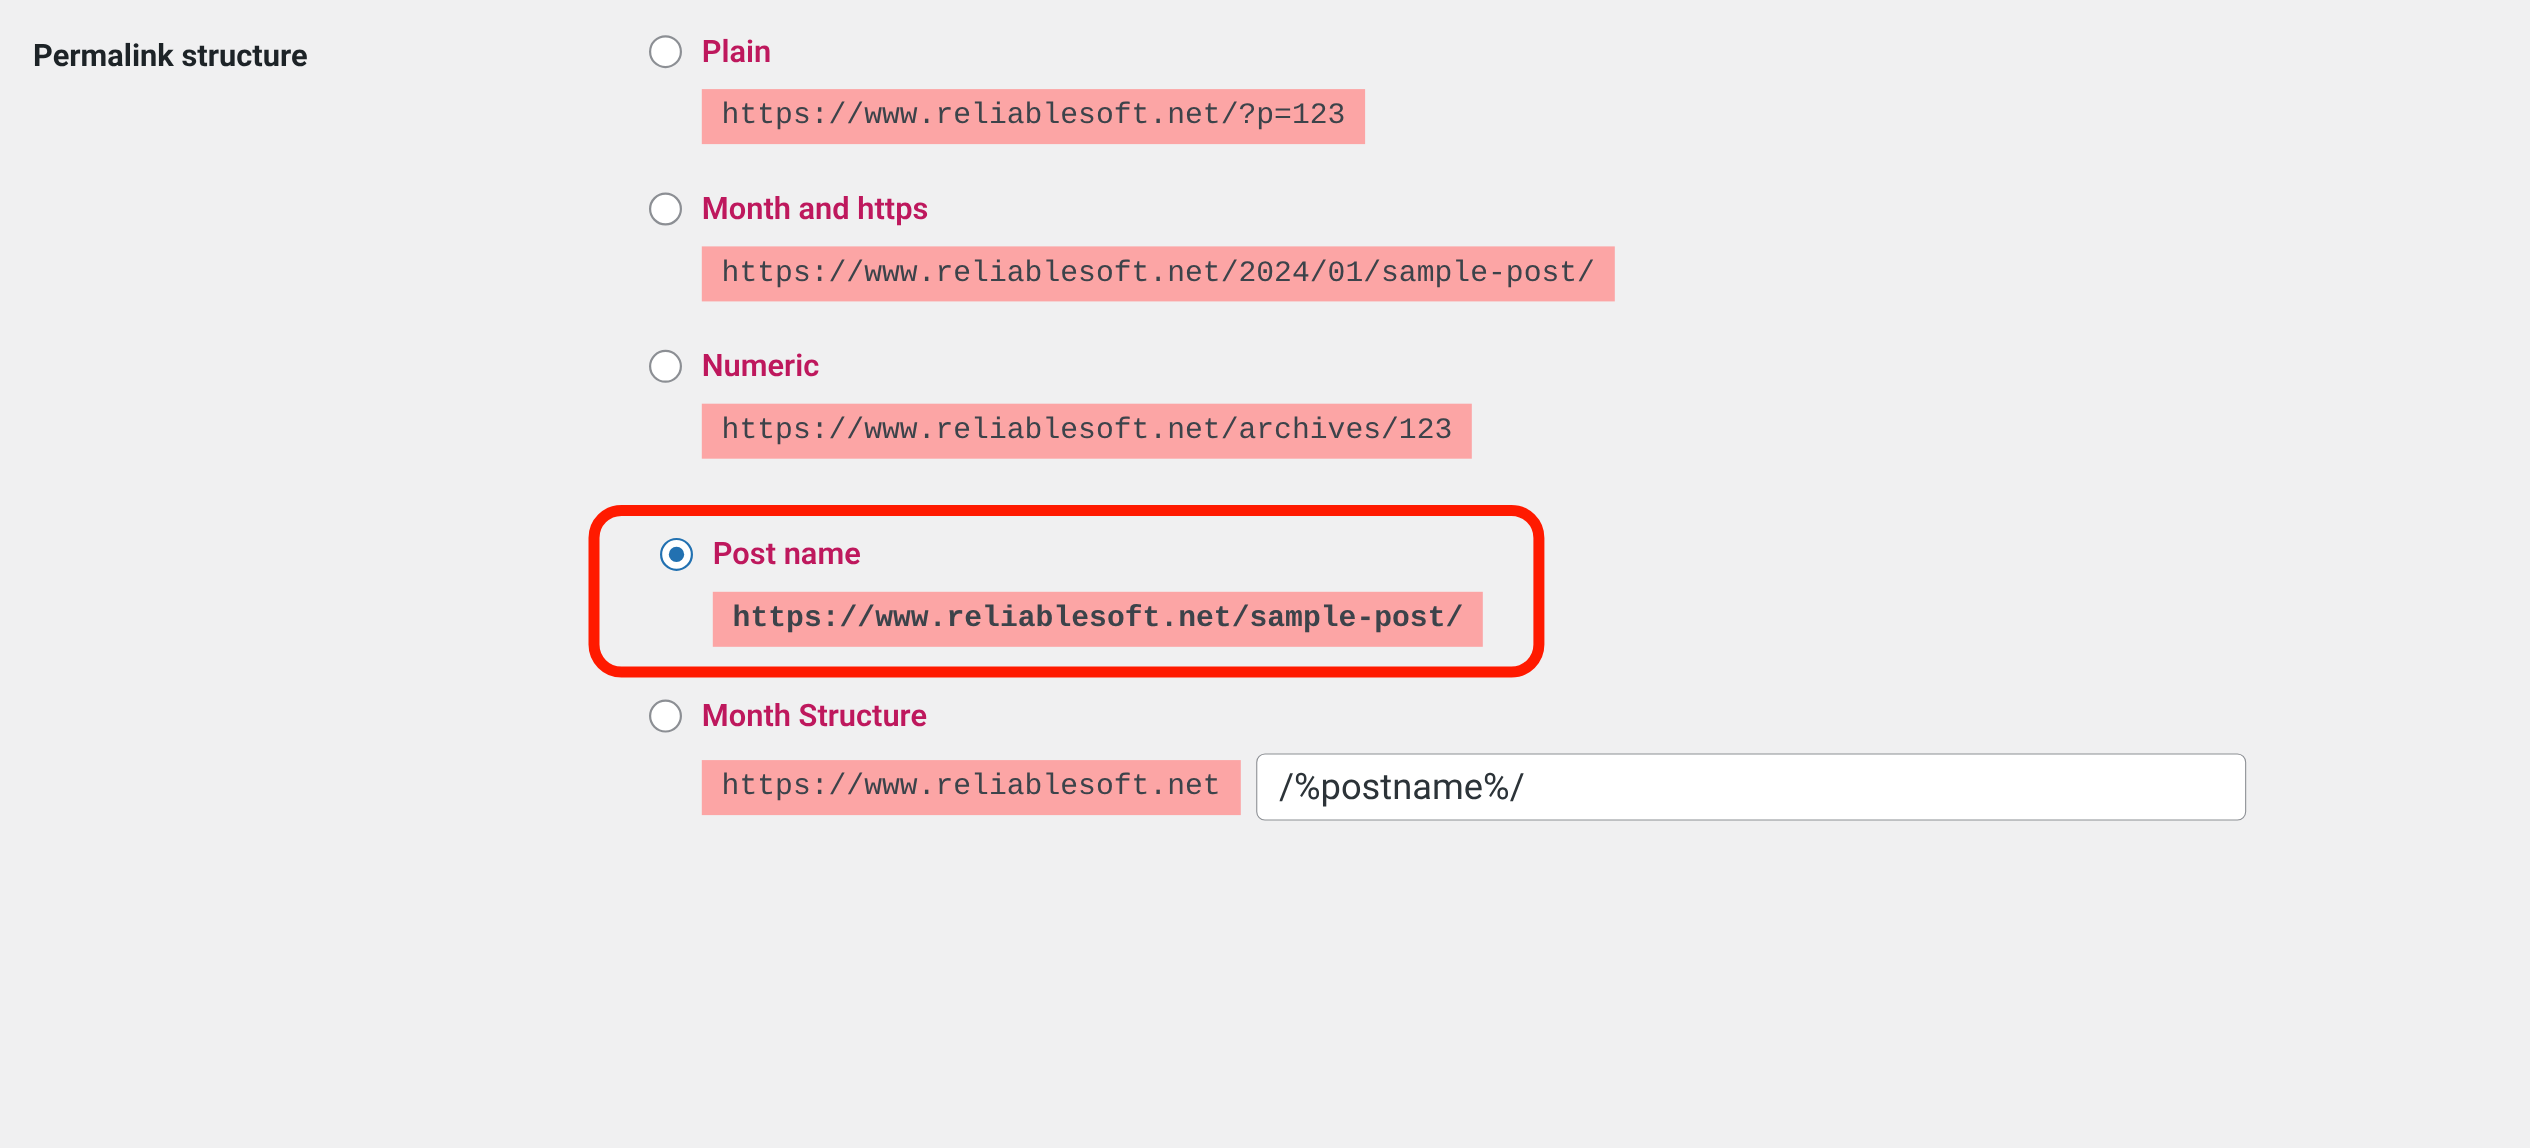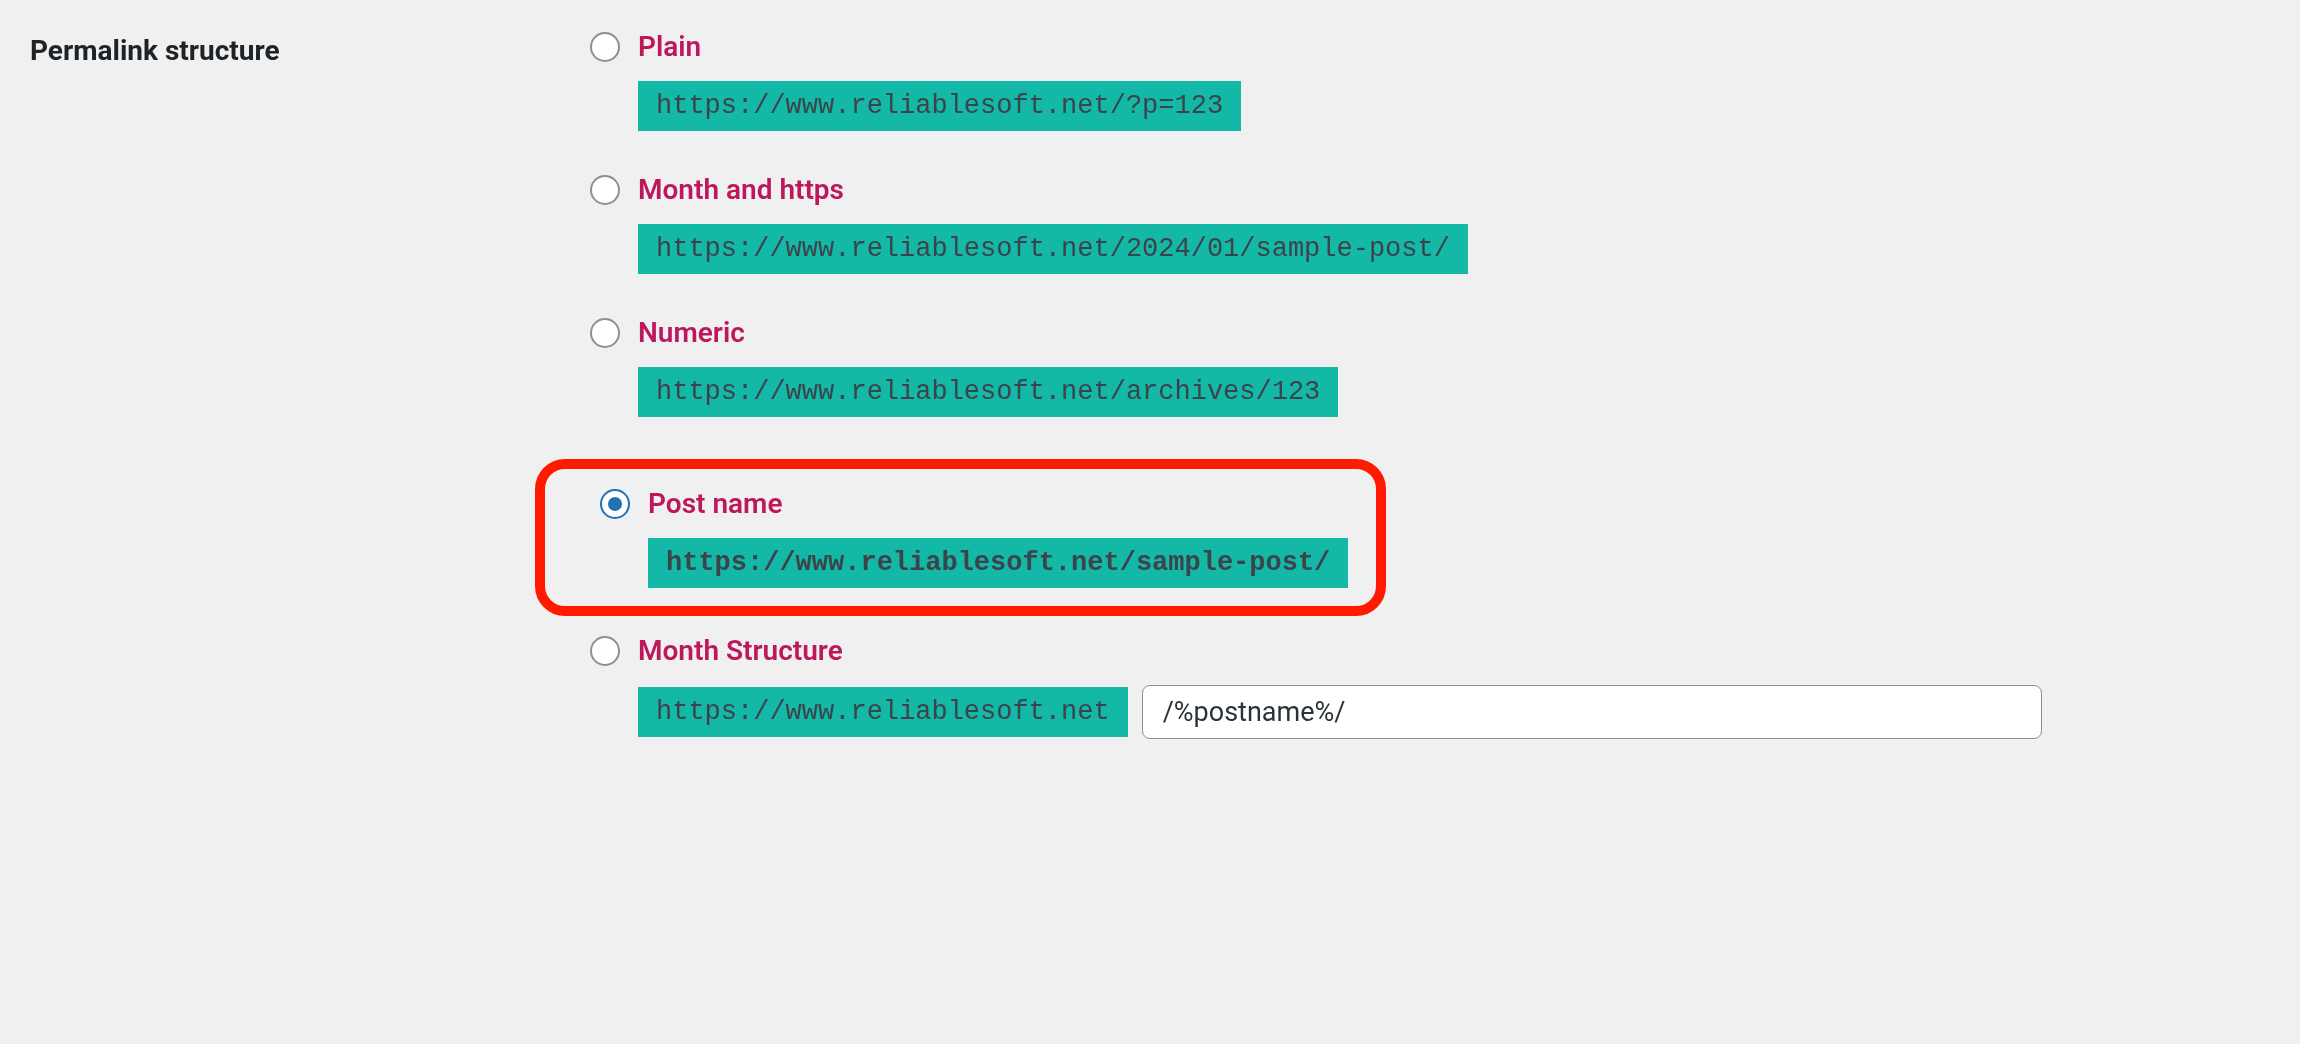--- a/index.html
+++ b/index.html
@@ -60,7 +60,7 @@
     }
     .code-box {
       display: inline-block;
-      background: #14b8a6;
+      background: #fca5a5;
       padding: 10px 18px;
       font-family: ui-monospace, Menlo, Monaco, "Courier New", monospace;
       color: #3c434a;

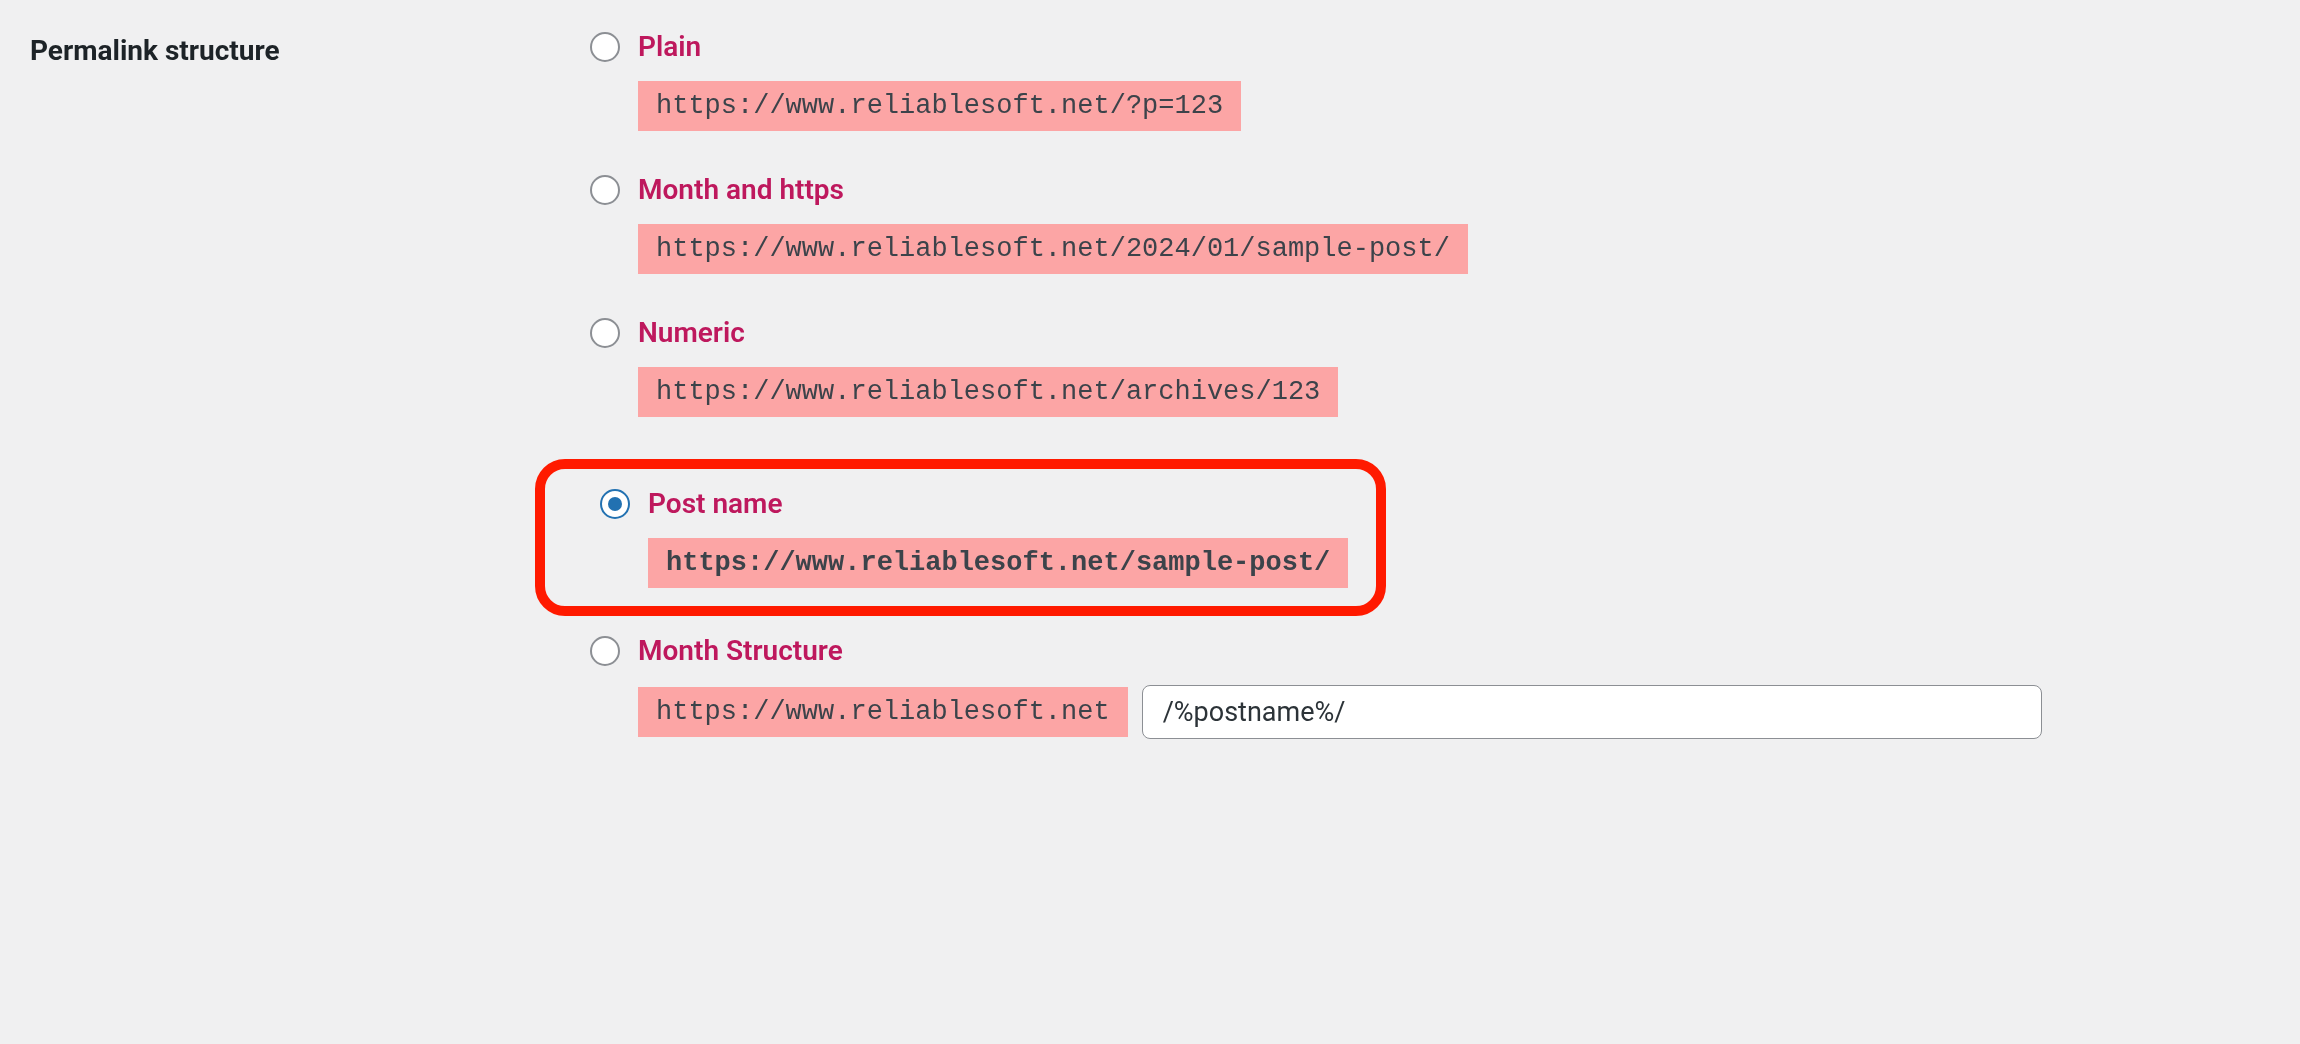--- a/index.html
+++ b/index.html
@@ -70,7 +70,7 @@
     .highlight-box {
       border: 10px solid #ff1a00;
       border-radius: 30px;
-      padding: 18px 28px 18px 10px;
+      padding: 18px 46px 18px 10px;
       margin-left: -55px;
       margin-bottom: 4px;
       display: inline-block;

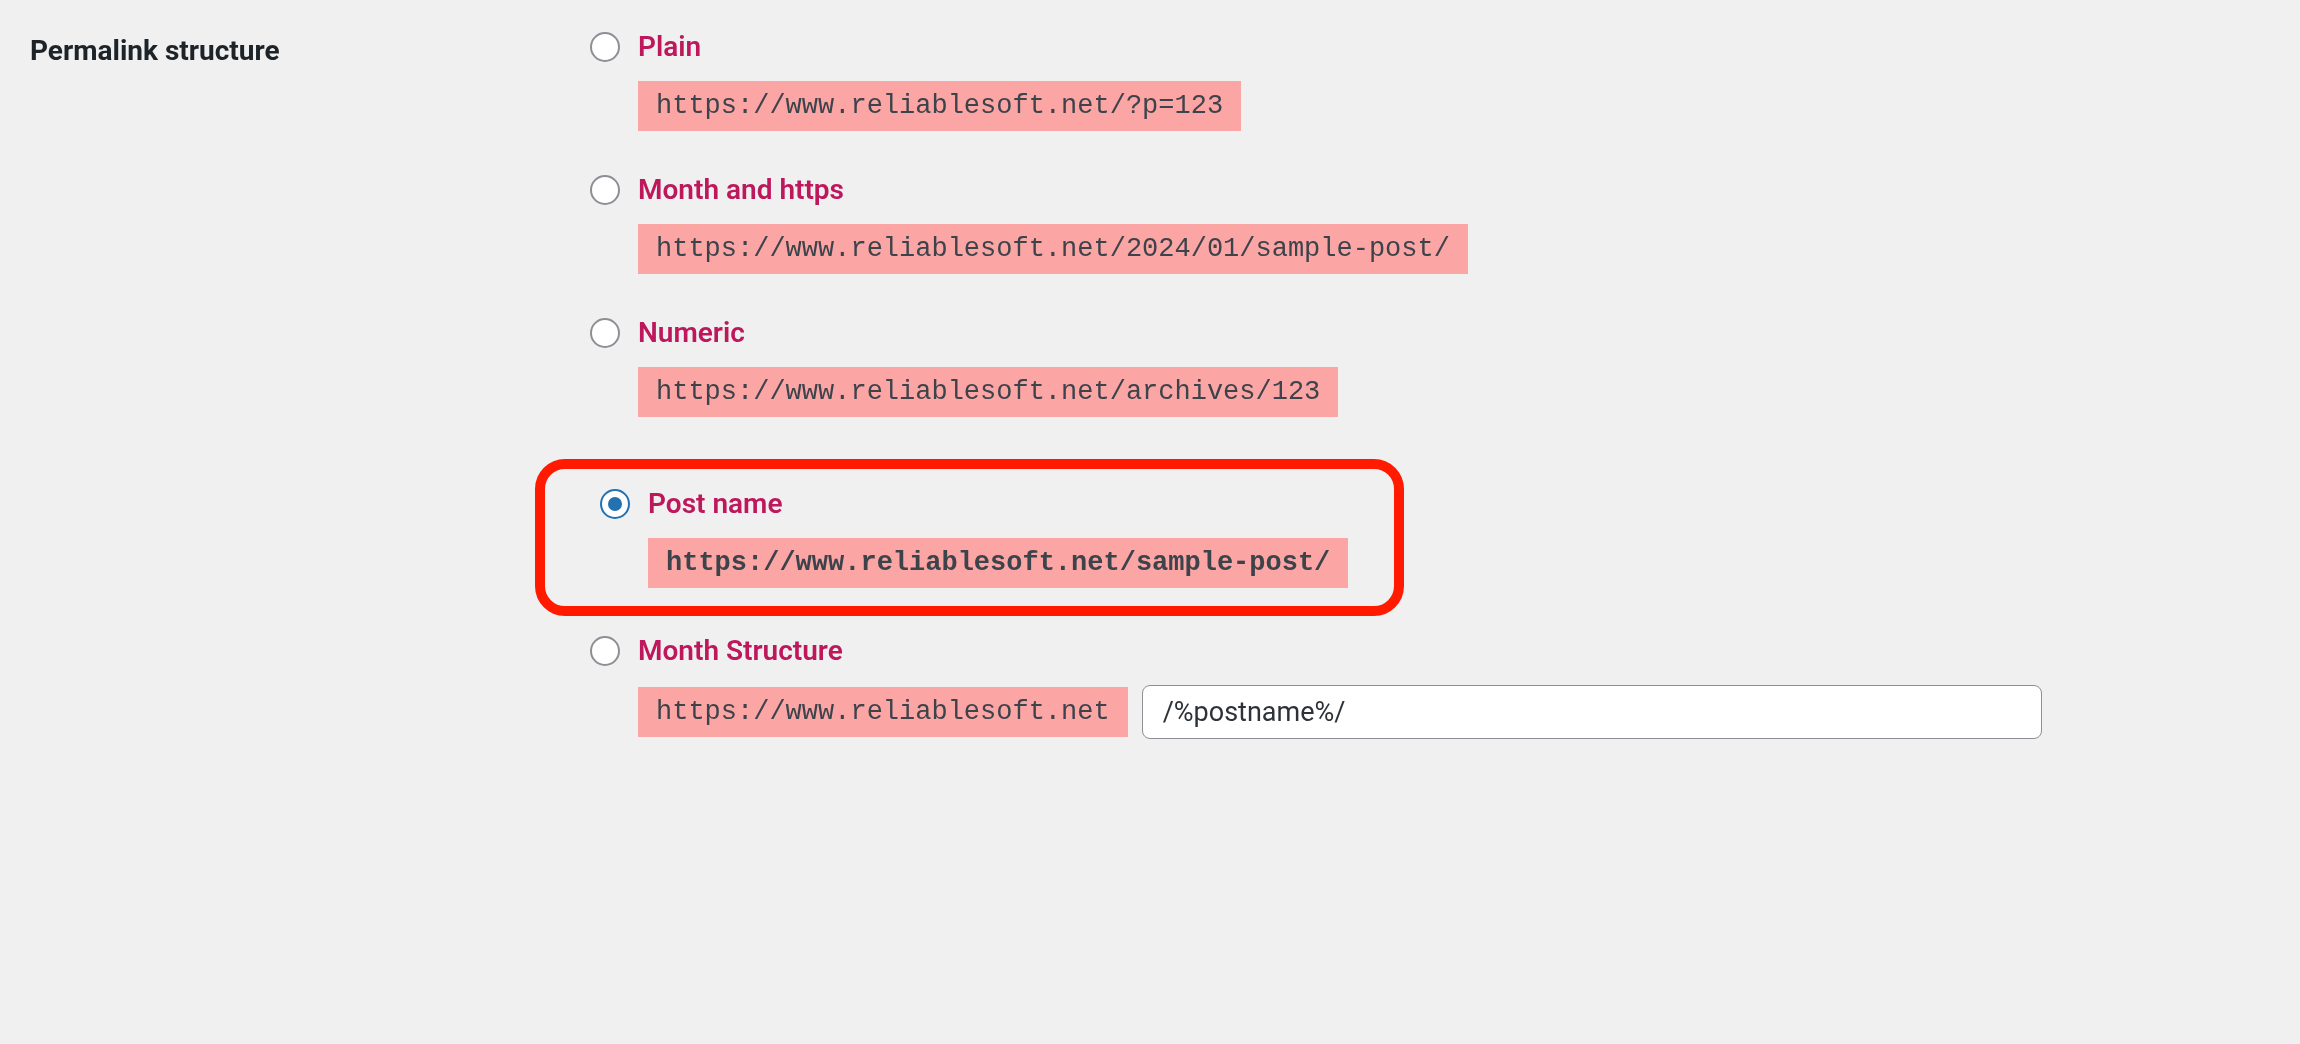--- a/index.html
+++ b/index.html
@@ -92,7 +92,7 @@
       border: 1px solid #8c8f94;
       border-radius: 8px;
       padding: 10px 20px;
-      font-size: 27px;
+      font-size: 33px;
       color: #2c3338;
       width: 900px;
       font-family: -apple-system, BlinkMacSystemFont, "Segoe UI", Roboto, sans-serif;

